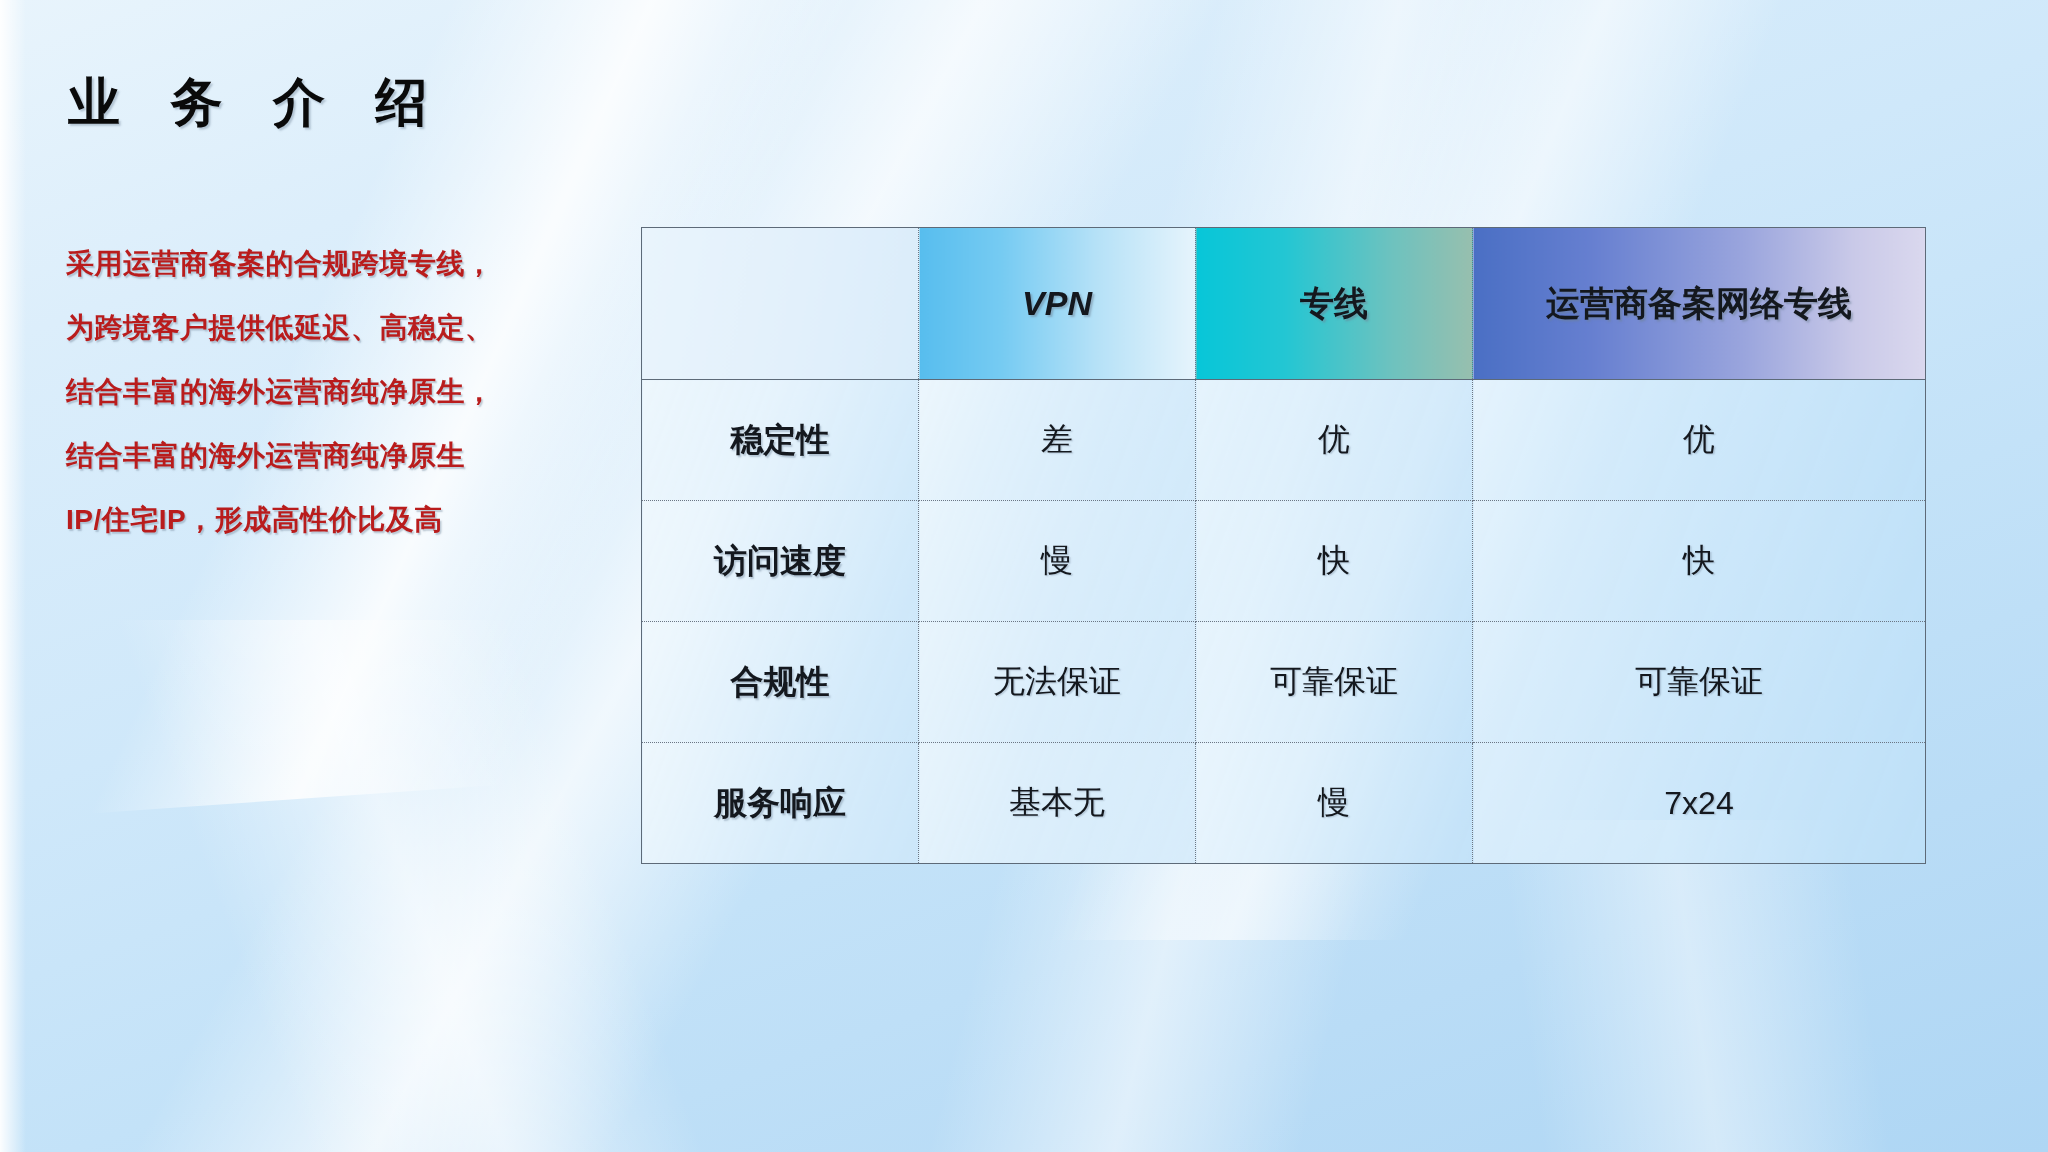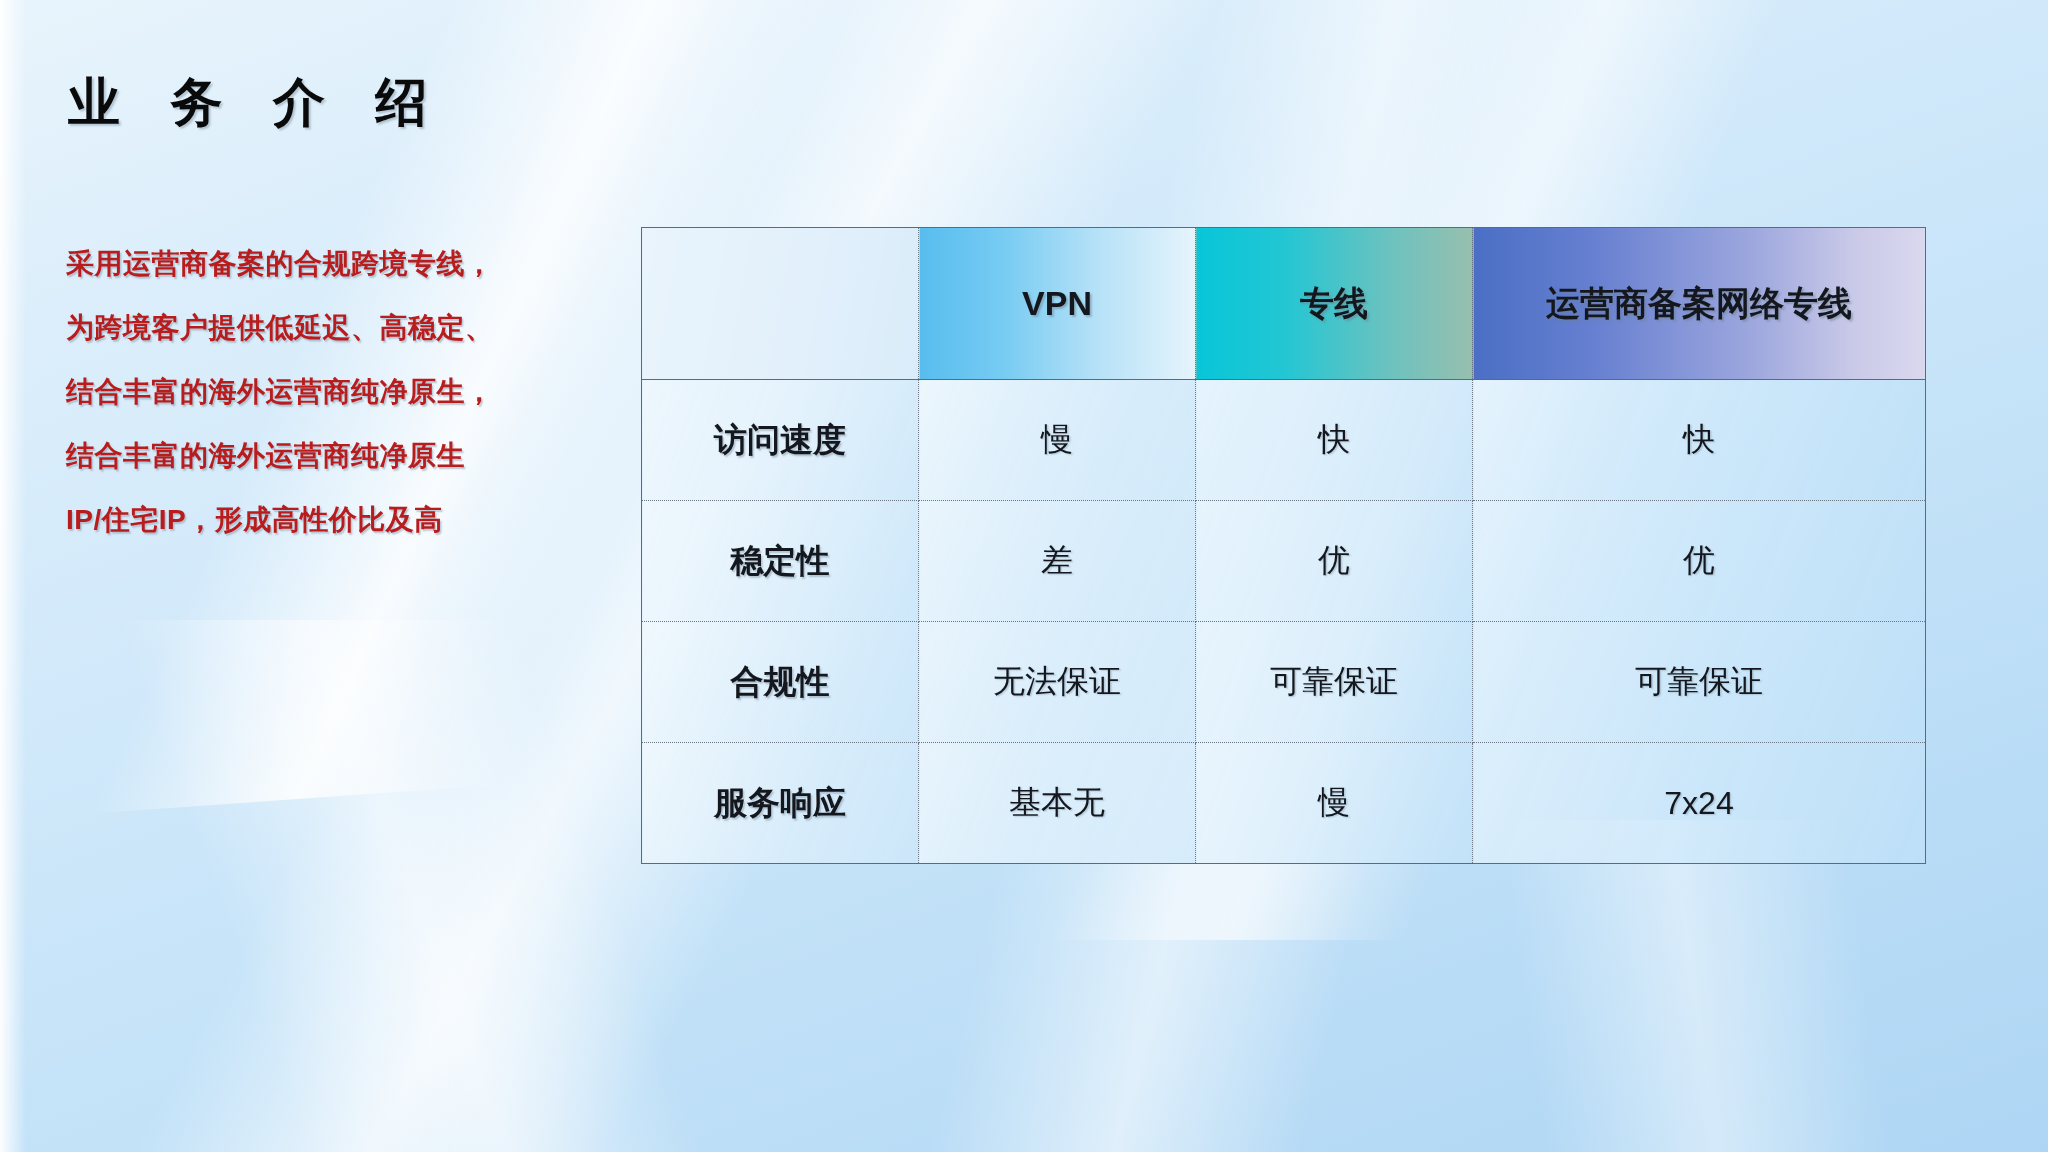--- a/index.html
+++ b/index.html
@@ -103,6 +103,7 @@
   }
   .hdr-vpn {
     background:linear-gradient(90deg, #57bdee 0%, #76cbf2 30%, #b5e1f7 64%, #e6f4fc 100%);
+    font-style:italic;
   }
   .hdr-line {
     background:linear-gradient(90deg, #07c6d8 0%, #23c6d3 32%, #6cc2bf 70%, #97bfae 100%);

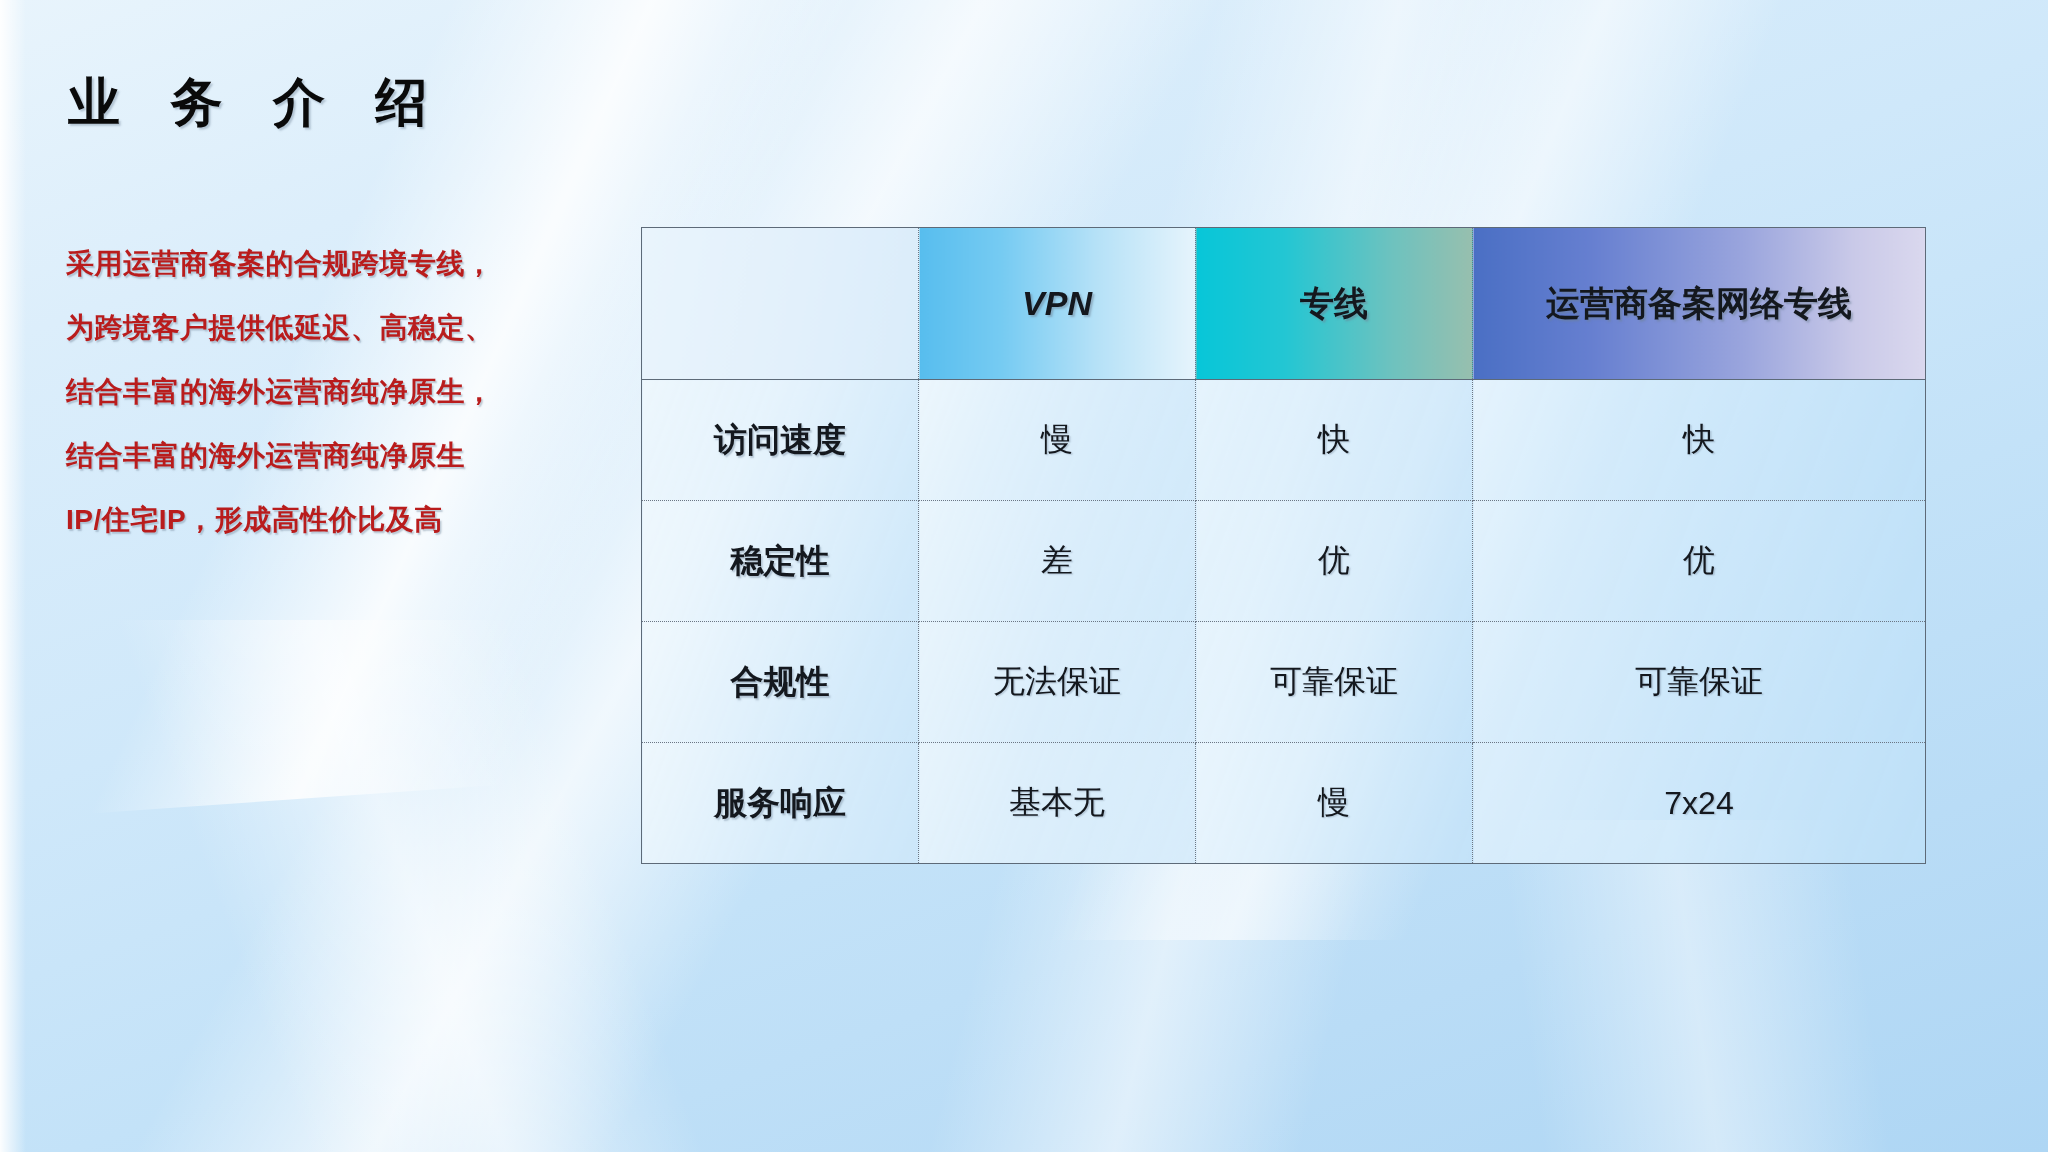--- a/index.html
+++ b/index.html
@@ -164,16 +164,16 @@
   </thead>
   <tbody>
     <tr>
+      <td class="row-label tint-a">稳定性</td>
+      <td class="cell-val tint-a">差</td>
+      <td class="cell-val tint-b">优</td>
+      <td class="cell-val tint-c">优</td>
+    </tr>
+    <tr>
       <td class="row-label tint-a">访问速度</td>
       <td class="cell-val tint-a">慢</td>
       <td class="cell-val tint-b">快</td>
       <td class="cell-val tint-c">快</td>
-    </tr>
-    <tr>
-      <td class="row-label tint-a">稳定性</td>
-      <td class="cell-val tint-a">差</td>
-      <td class="cell-val tint-b">优</td>
-      <td class="cell-val tint-c">优</td>
     </tr>
     <tr>
       <td class="row-label tint-a">合规性</td>

